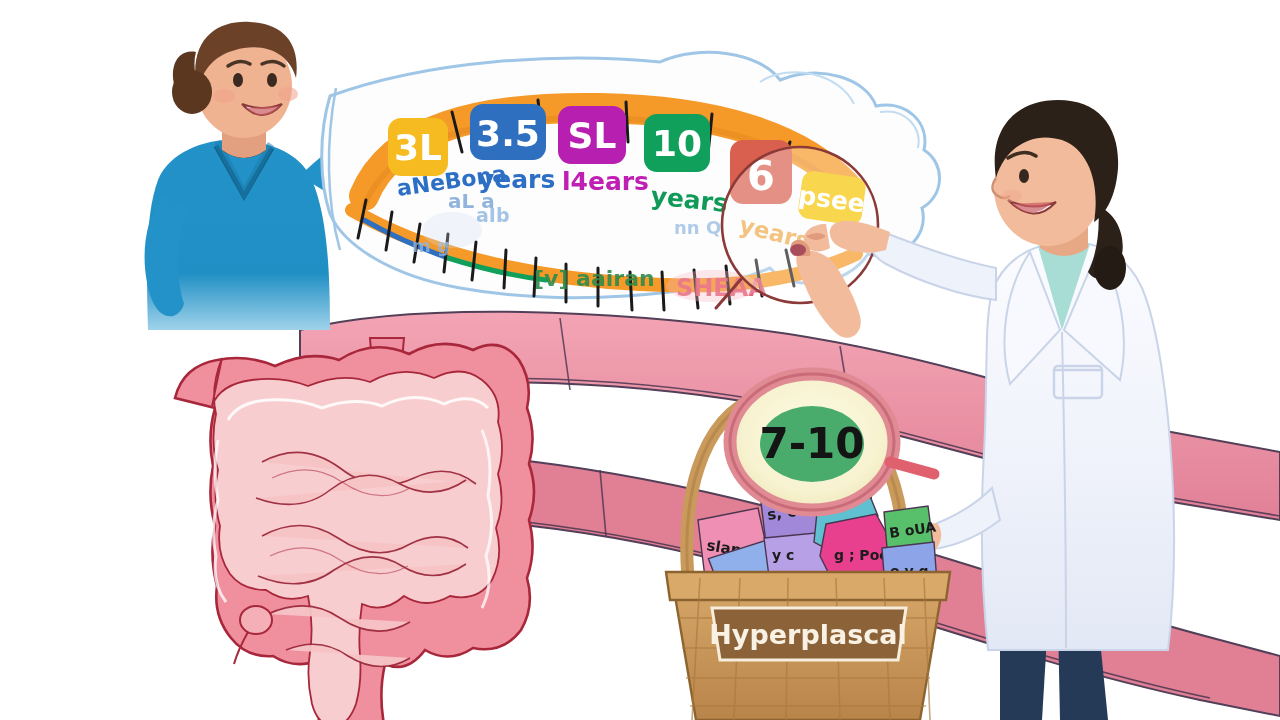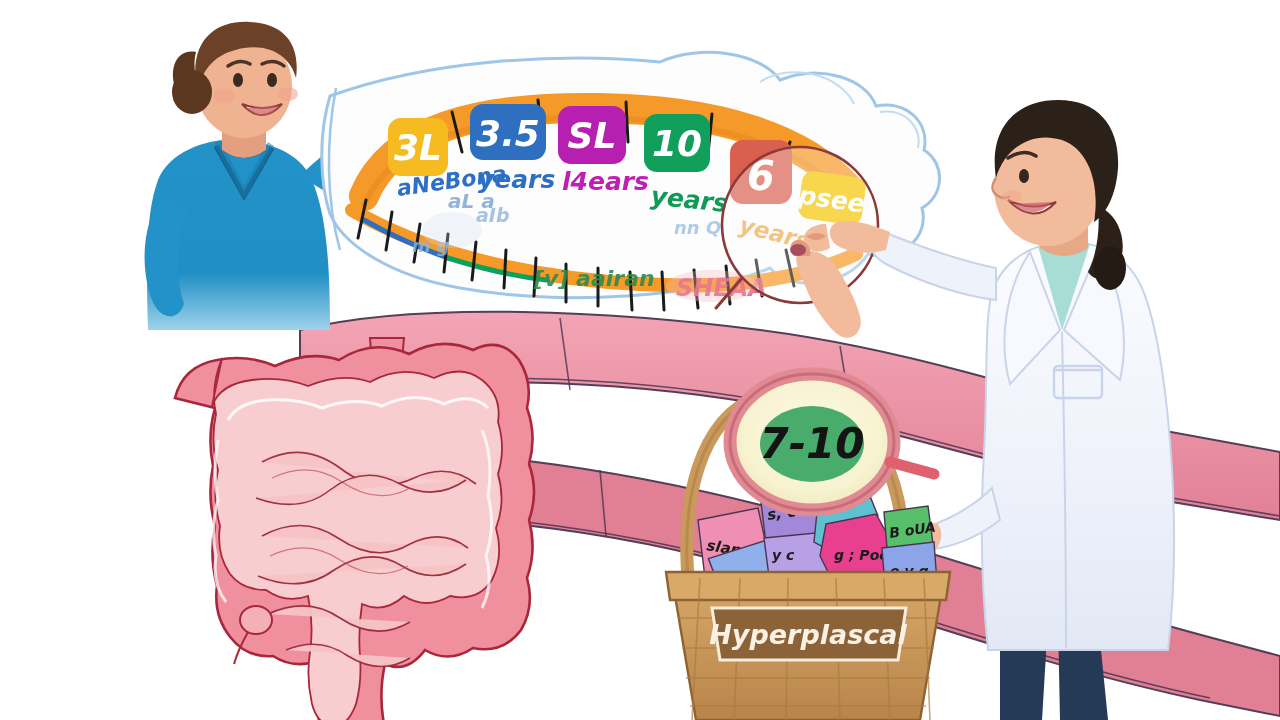--- a/index.html
+++ b/index.html
@@ -8,7 +8,7 @@
     font-family:"DejaVu Sans","Liberation Sans",sans-serif;
     width:1280px;height:720px;overflow:hidden;
   }
-  #stage{position:relative;width:1280px;height:720px;background:#fca5a5;font-style:italic;}
+  #stage{position:relative;width:1280px;height:720px;background:#fca5a5;}
   #stage svg{position:absolute;left:0;top:0;}
   .hand-font{font-family:"DejaVu Sans","Liberation Sans",sans-serif;font-weight:700;}
   .badge-text{font-family:"DejaVu Sans","Liberation Sans",sans-serif;font-weight:700;fill:#ffffff;}

